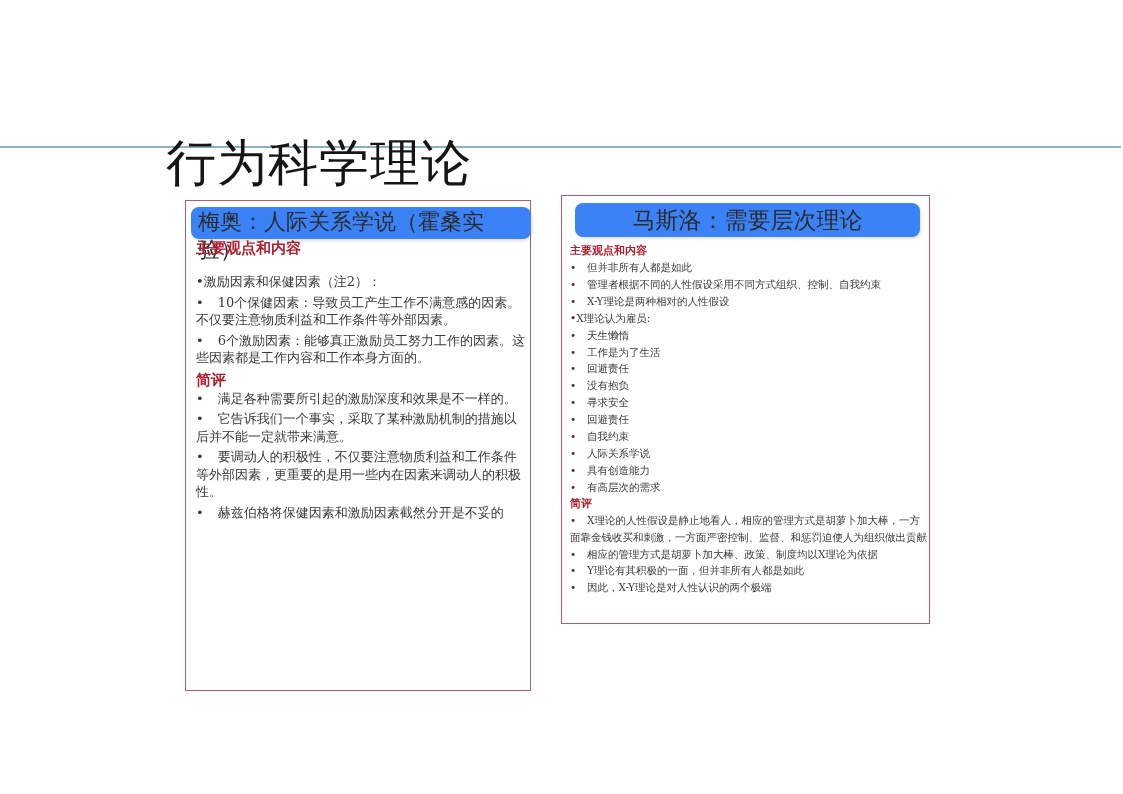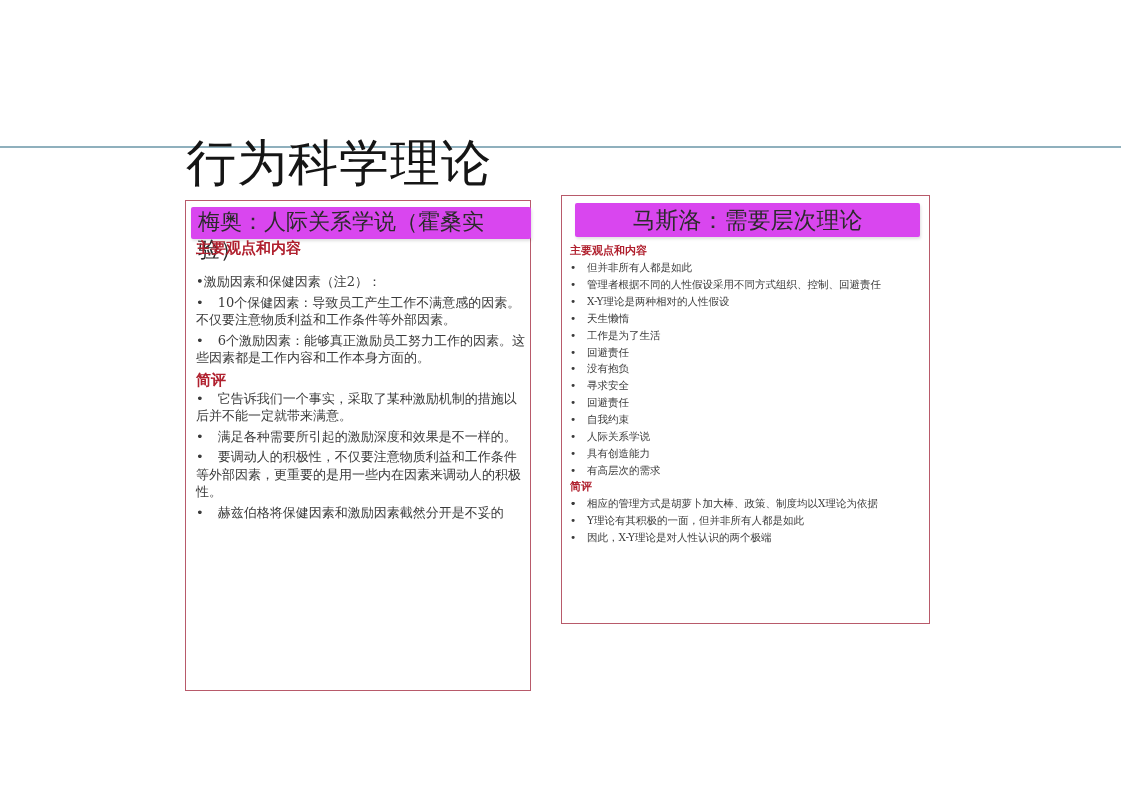--- a/index.html
+++ b/index.html
@@ -14,7 +14,7 @@
   .page-title {
     position:absolute; left:166px; top:133px;
     font-size:50px; line-height:60px; color:#151515; letter-spacing:1px;
-    font-family: "DejaVu Sans", "Liberation Sans", sans-serif; font-weight:normal;margin-left:20px;
+    font-family: "DejaVu Sans", "Liberation Sans", sans-serif; font-weight:normal;
   }
   .card {
     position:absolute; border:1.5px solid #b85a6a; background:#fff; box-sizing:border-box;

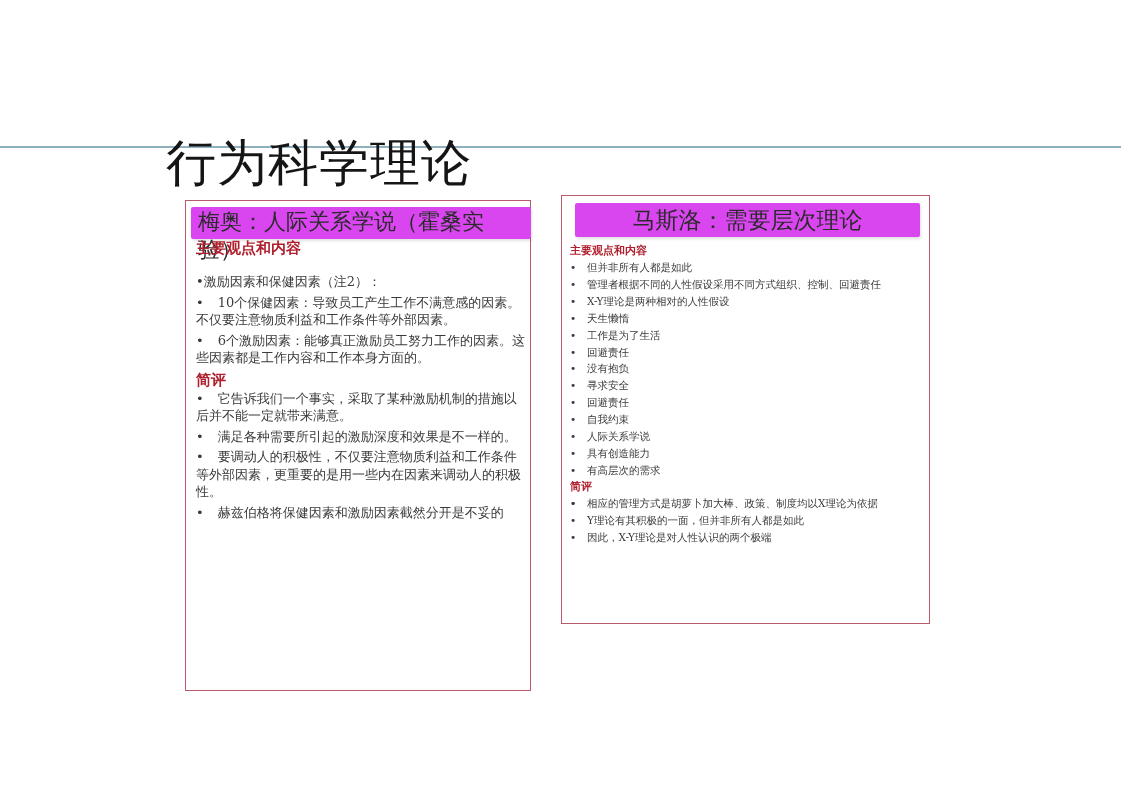--- a/index.html
+++ b/index.html
@@ -22,7 +22,7 @@
   .card.left { left:185px; top:200px; width:346px; height:491px; }
   .card.right { left:561px; top:195px; width:369px; height:429px; }
   .pill {
-    position:absolute; background:#d946ef; border-radius:2px;
+    position:absolute; background:#3b82f6; border-radius:8px;
     box-shadow: 1px 2px 3px rgba(0,0,0,0.12);
   }
   .card.left .pill { left:5px; top:6px; width:340px; height:32px; }

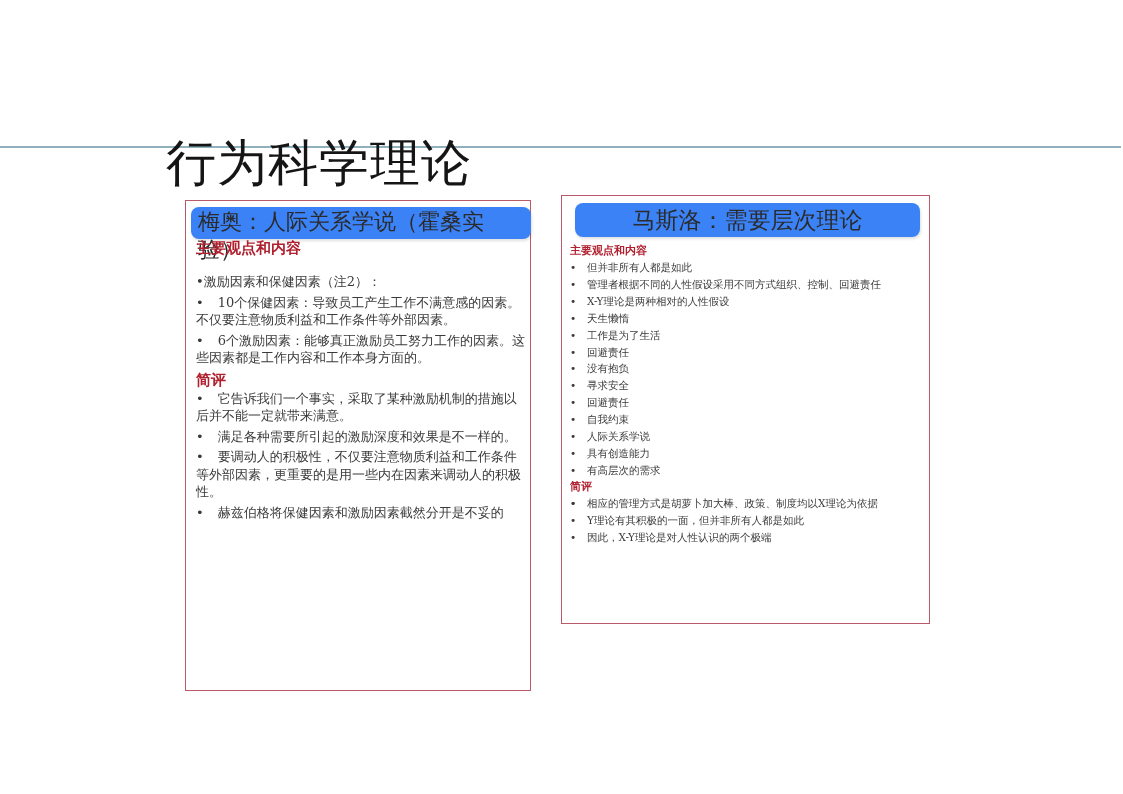--- a/index.html
+++ b/index.html
@@ -85,7 +85,7 @@
   <div class="content">
     <div class="sub">主要观点和内容</div>
     <div class="bullet-item"><span class="dot">•</span><span>但并非所有人都是如此</span></div>
-    <div class="bullet-item"><span class="dot">•</span><span>管理者根据不同的人性假设采用不同方式组织、控制、回避责任</span></div>
+    <div class="bullet-item"><span class="dot">•</span><span>管理者根据不同的人性假设采用不同方式组织、控制、自我约束</span></div>
     <div class="bullet-item"><span class="dot">•</span><span>X-Y理论是两种相对的人性假设</span></div>
     <div class="bullet-item"><span class="dot">•</span><span>天生懒惰</span></div>
     <div class="bullet-item"><span class="dot">•</span><span>工作是为了生活</span></div>

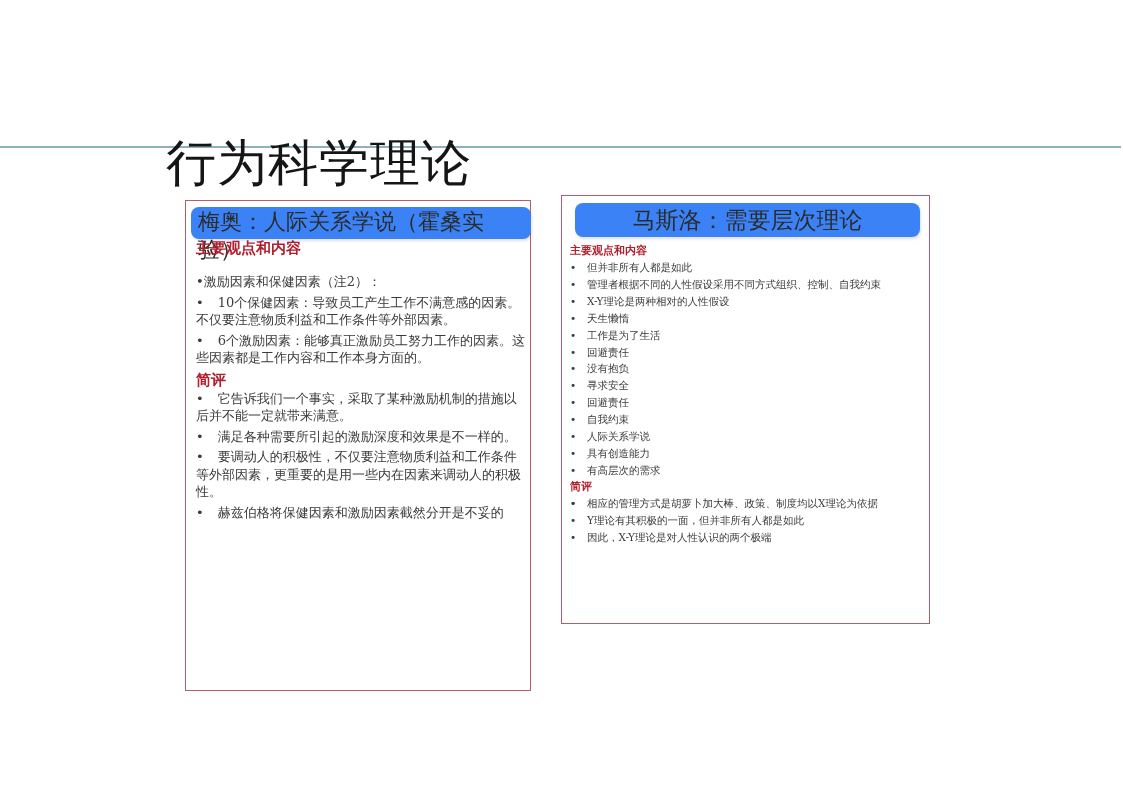--- a/index.html
+++ b/index.html
@@ -87,6 +87,7 @@
     <div class="bullet-item"><span class="dot">•</span><span>但并非所有人都是如此</span></div>
     <div class="bullet-item"><span class="dot">•</span><span>管理者根据不同的人性假设采用不同方式组织、控制、自我约束</span></div>
     <div class="bullet-item"><span class="dot">•</span><span>X-Y理论是两种相对的人性假设</span></div>
+    <div class="para">•X理论认为雇员:</div>
     <div class="bullet-item"><span class="dot">•</span><span>天生懒惰</span></div>
     <div class="bullet-item"><span class="dot">•</span><span>工作是为了生活</span></div>
     <div class="bullet-item"><span class="dot">•</span><span>回避责任</span></div>

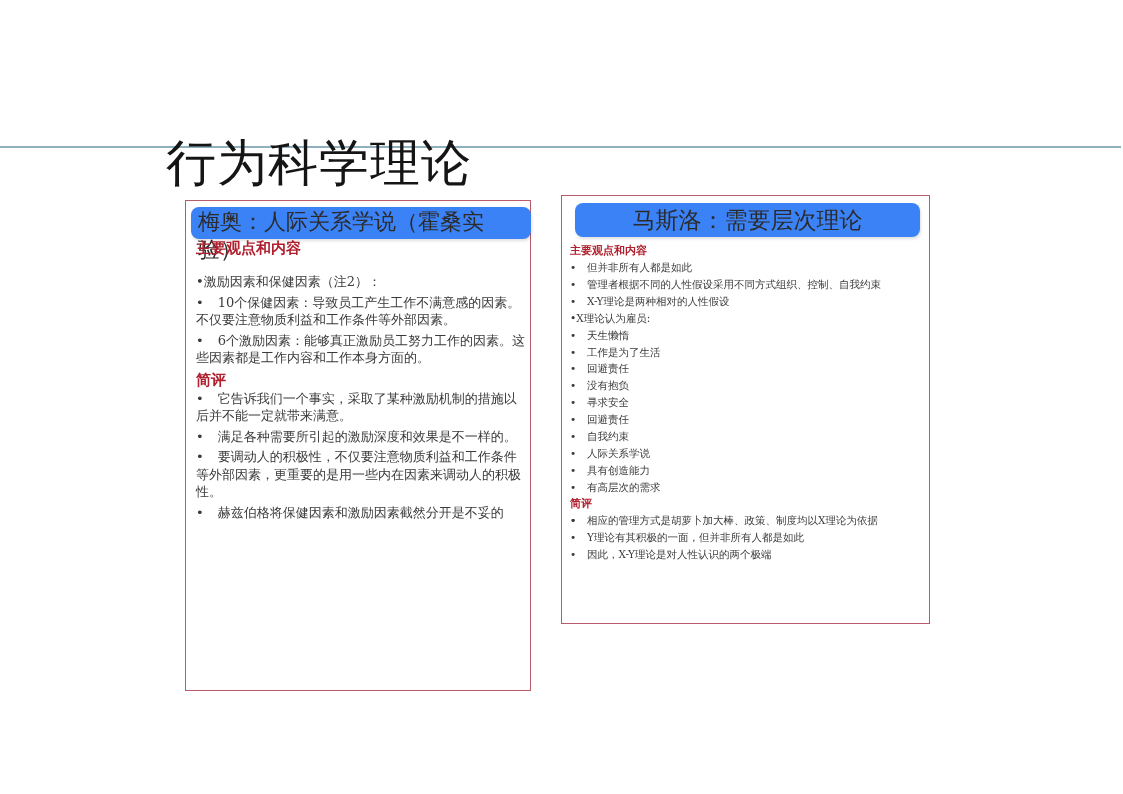--- a/index.html
+++ b/index.html
@@ -71,8 +71,8 @@
     <div class="bullet-item"><span class="dot">•</span><span>10个保健因素：导致员工产生工作不满意感的因素。不仅要注意物质利益和工作条件等外部因素。</span></div>
     <div class="bullet-item"><span class="dot">•</span><span>6个激励因素：能够真正激励员工努力工作的因素。这些因素都是工作内容和工作本身方面的。</span></div>
     <div class="sub mid">简评</div>
+    <div class="bullet-item"><span class="dot">•</span><span>满足各种需要所引起的激励深度和效果是不一样的。</span></div>
     <div class="bullet-item"><span class="dot">•</span><span>它告诉我们一个事实，采取了某种激励机制的措施以后并不能一定就带来满意。</span></div>
-    <div class="bullet-item"><span class="dot">•</span><span>满足各种需要所引起的激励深度和效果是不一样的。</span></div>
     <div class="bullet-item"><span class="dot">•</span><span>要调动人的积极性，不仅要注意物质利益和工作条件等外部因素，更重要的是用一些内在因素来调动人的积极性。</span></div>
     <div class="bullet-item"><span class="dot">•</span><span>赫兹伯格将保健因素和激励因素截然分开是不妥的</span></div>
   </div>

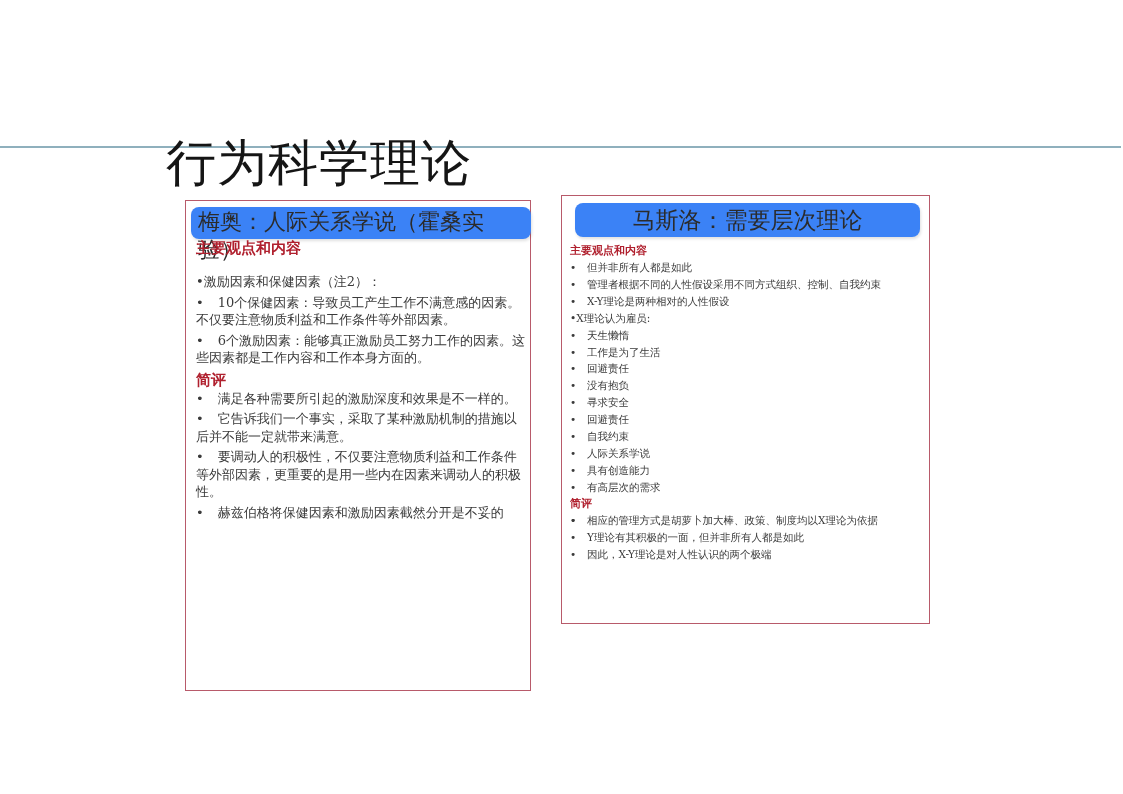--- a/index.html
+++ b/index.html
@@ -99,7 +99,7 @@
     <div class="bullet-item"><span class="dot">•</span><span>具有创造能力</span></div>
     <div class="bullet-item"><span class="dot">•</span><span>有高层次的需求</span></div>
     <div class="sub">简评</div>
-    <div class="bullet-item wrap"><span class="dot">•</span></div>
+    <div class="bullet-item wrap"><span class="dot">•</span><span>X理论的人性假设是静止地看人，相应的管理方式是胡萝卜加大棒，一方面靠金钱收买和刺激，一方面严密控制、监督、和惩罚迫使人为组织做出贡献</span></div>
     <div class="bullet-item"><span class="dot">•</span><span>相应的管理方式是胡萝卜加大棒、政策、制度均以X理论为依据</span></div>
     <div class="bullet-item"><span class="dot">•</span><span>Y理论有其积极的一面，但并非所有人都是如此</span></div>
     <div class="bullet-item"><span class="dot">•</span><span>因此，X-Y理论是对人性认识的两个极端</span></div>

